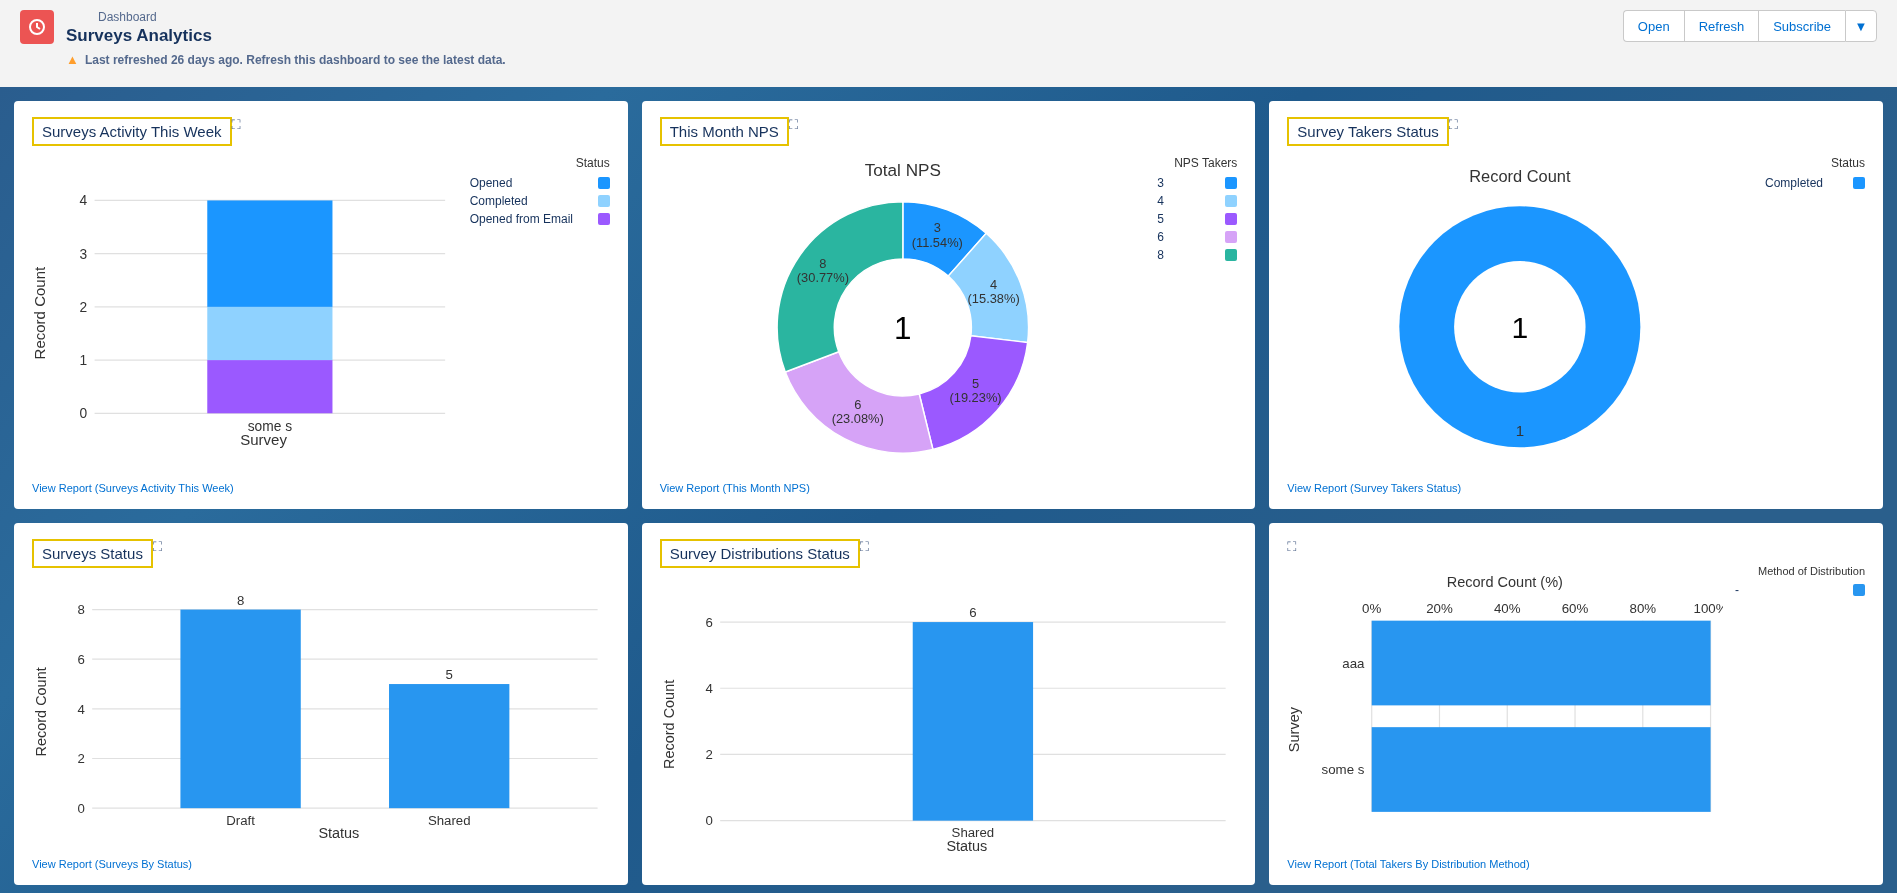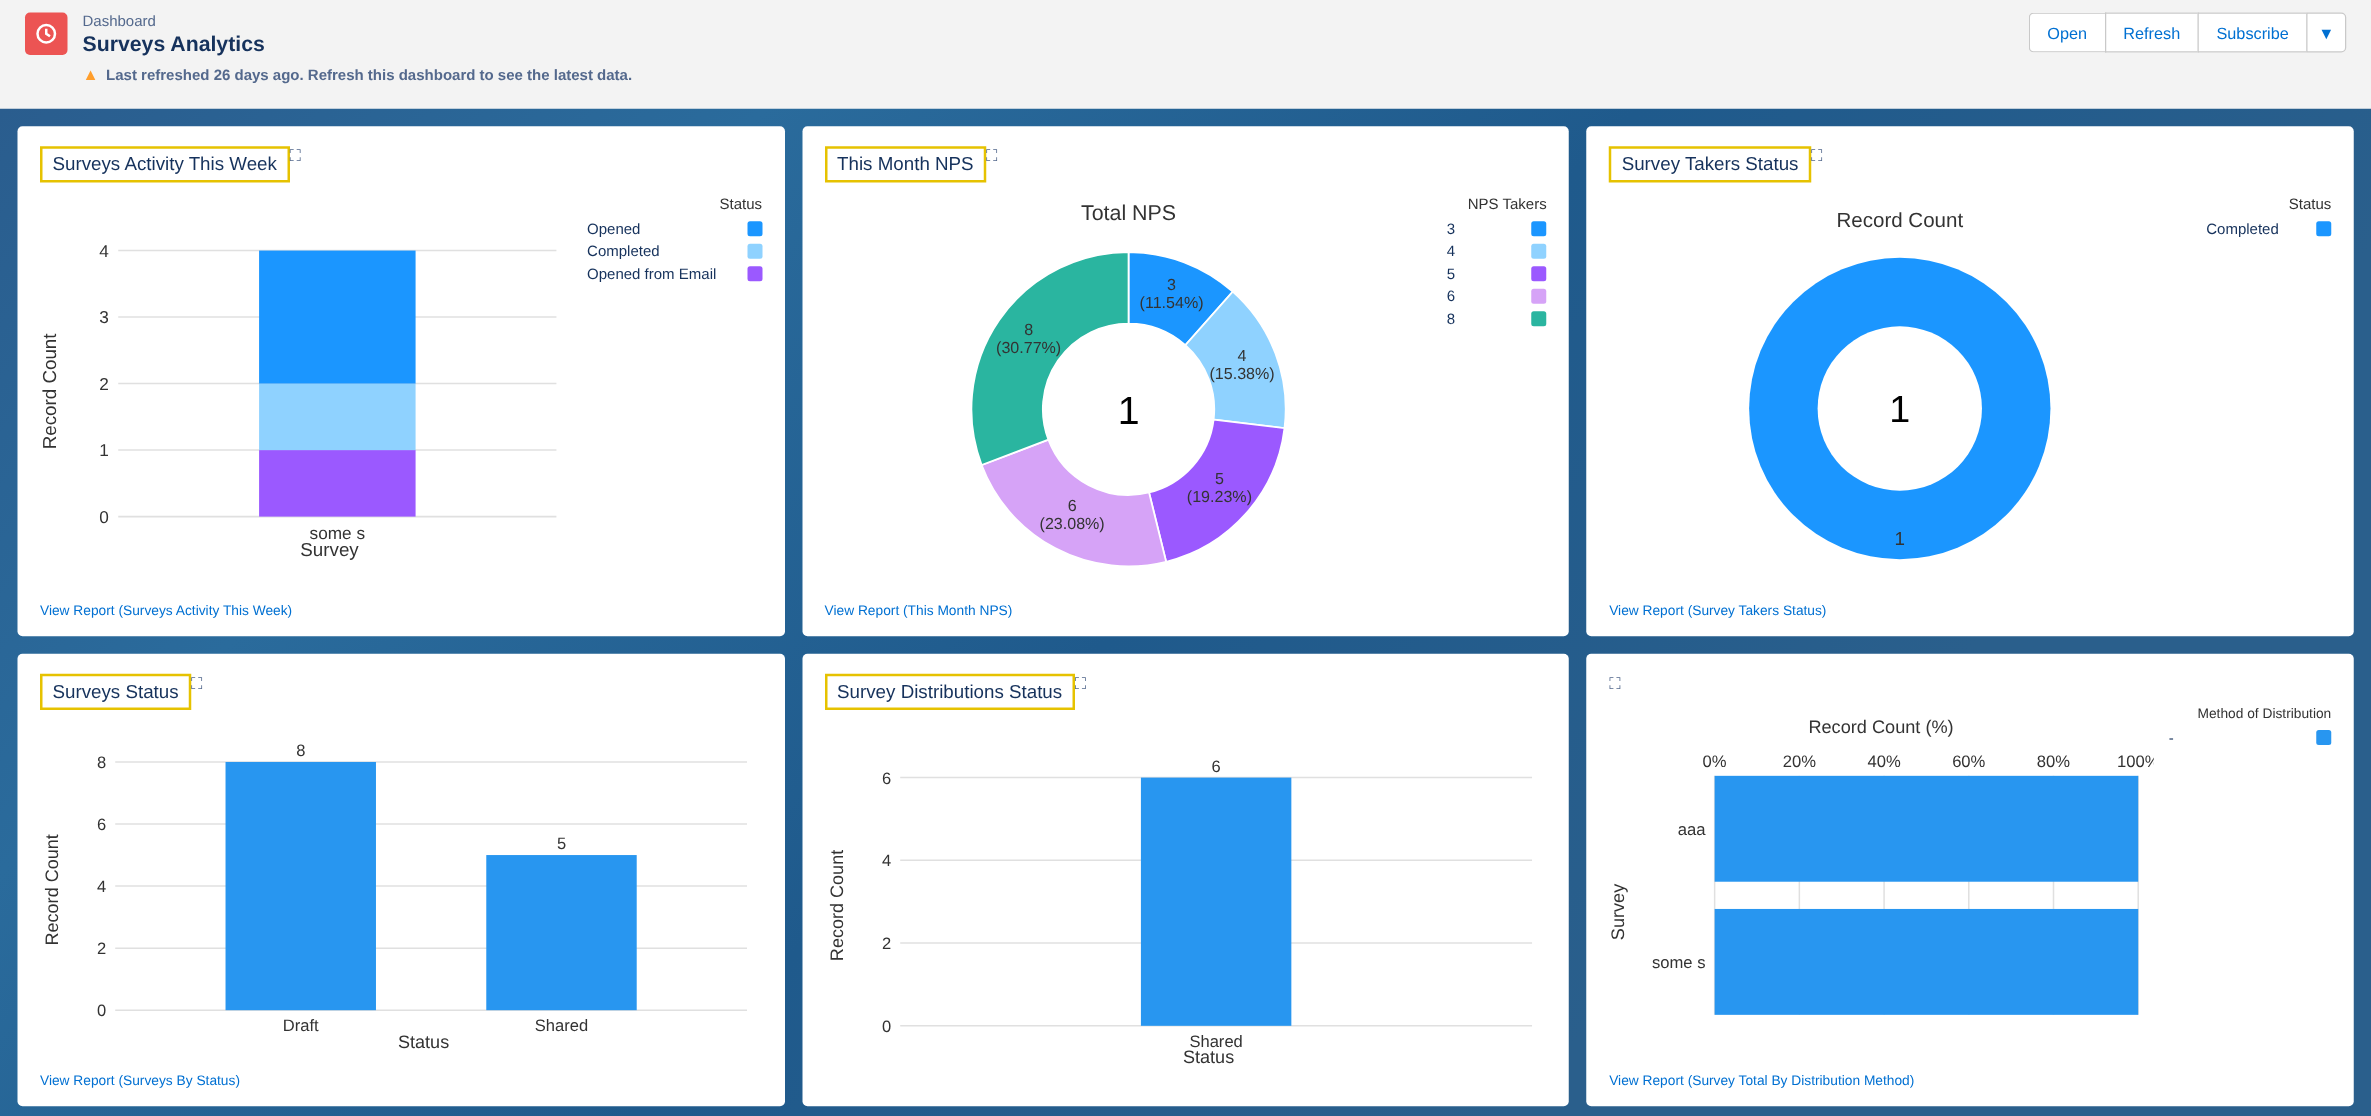--- a/index.html
+++ b/index.html
@@ -8,7 +8,7 @@
 .hdr-left { display: flex; gap: 12px; align-items: flex-start; }
 .app-icon { width: 34px; height: 34px; background: #ec5453; border-radius: 4px; display: flex; align-items: center; justify-content: center; }
 .hdr-text { display: flex; flex-direction: column; gap:2px; }
-.breadcrumb { font-size: 12px; color: #54698d; }
+.breadcrumb { font-size: 12px; color: #54698d; margin-left: 32px; }
 .page-title { font-size: 17px; font-weight: 700; color: #16325c; }
 .warn-row { display: flex; gap: 6px; align-items: center; font-size: 12px; font-weight:600; color: #54698d; margin-top:4px; }
 .warn-icon { color: #ff9e2c; font-size: 13px; }

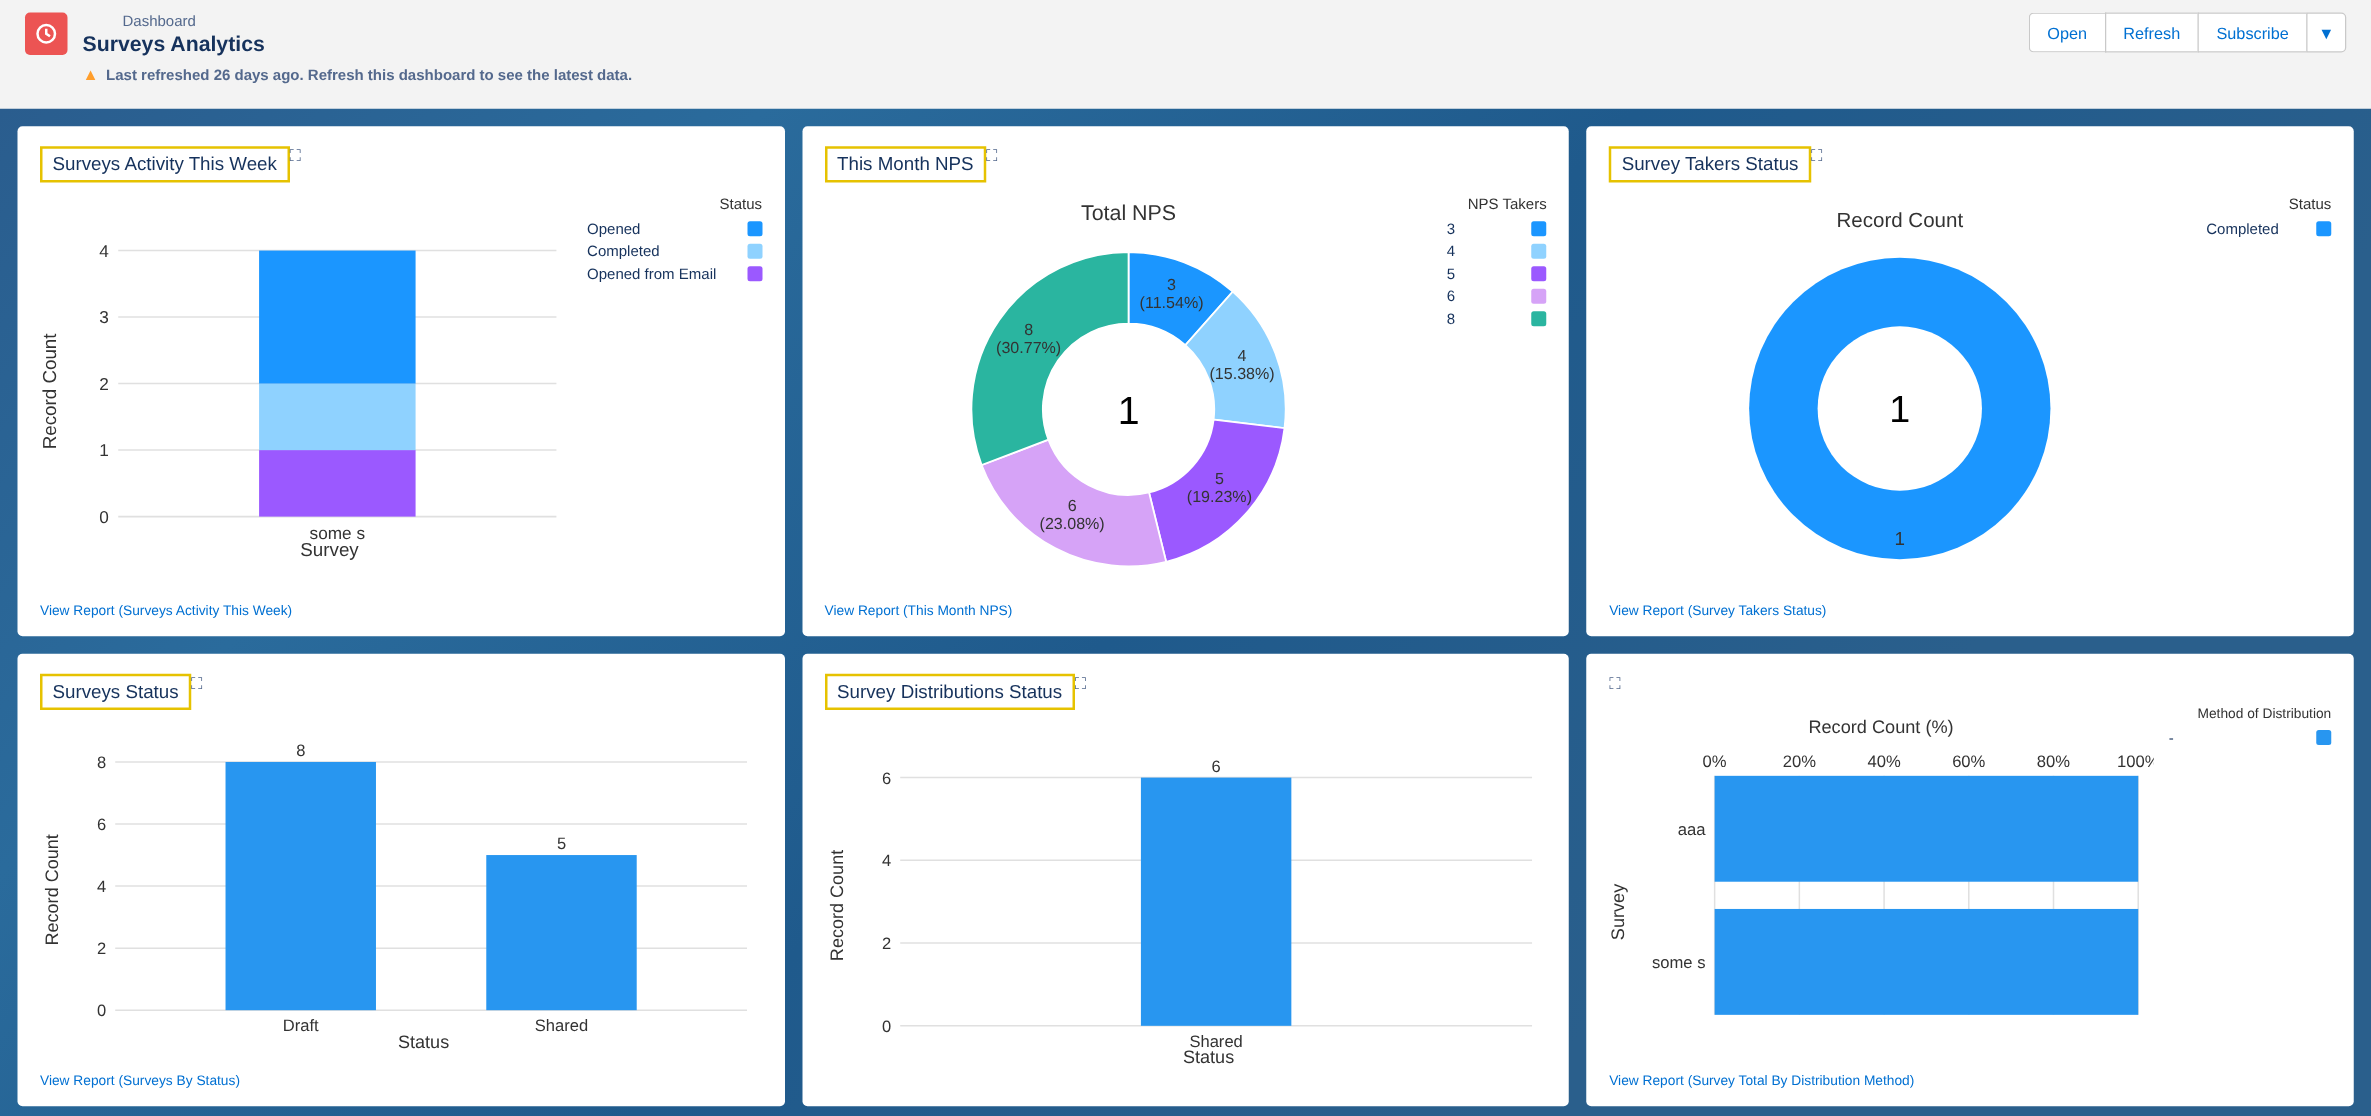--- a/index.html
+++ b/index.html
@@ -314,7 +314,7 @@
         </div>
       </div>
     </div>
-    <div class="card-footer"><span class="link">View Report (Survey Total By Distribution Method)</span></div>
+    <div class="card-footer"><span class="link">View Report (Total Takers By Distribution Method)</span></div>
   </div>
 
 </div>

